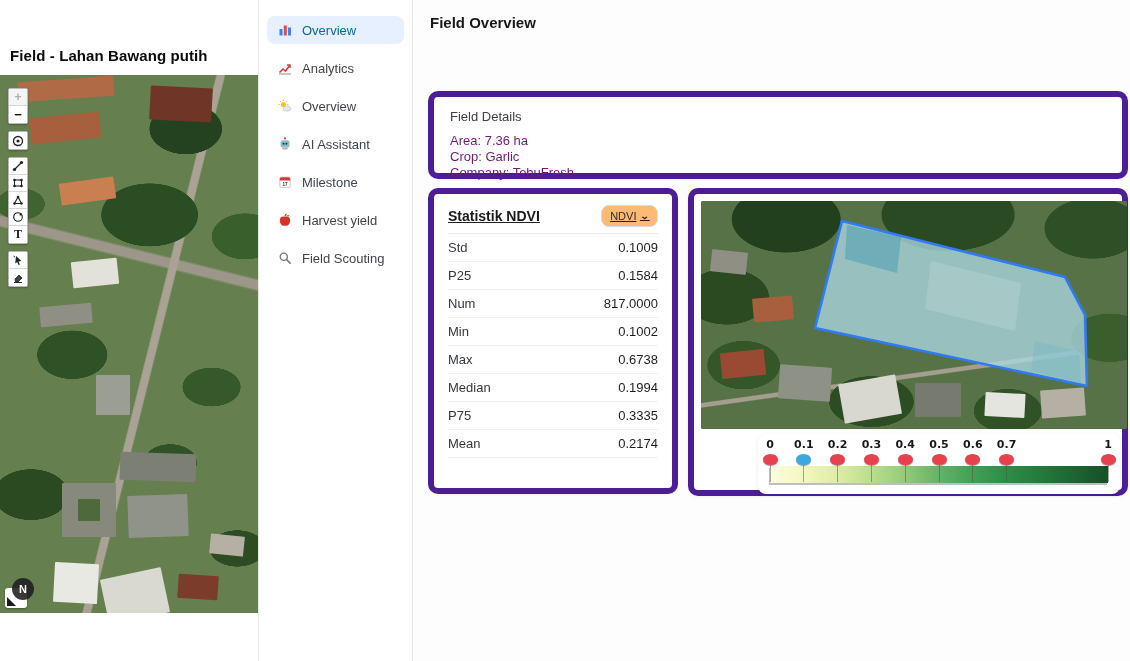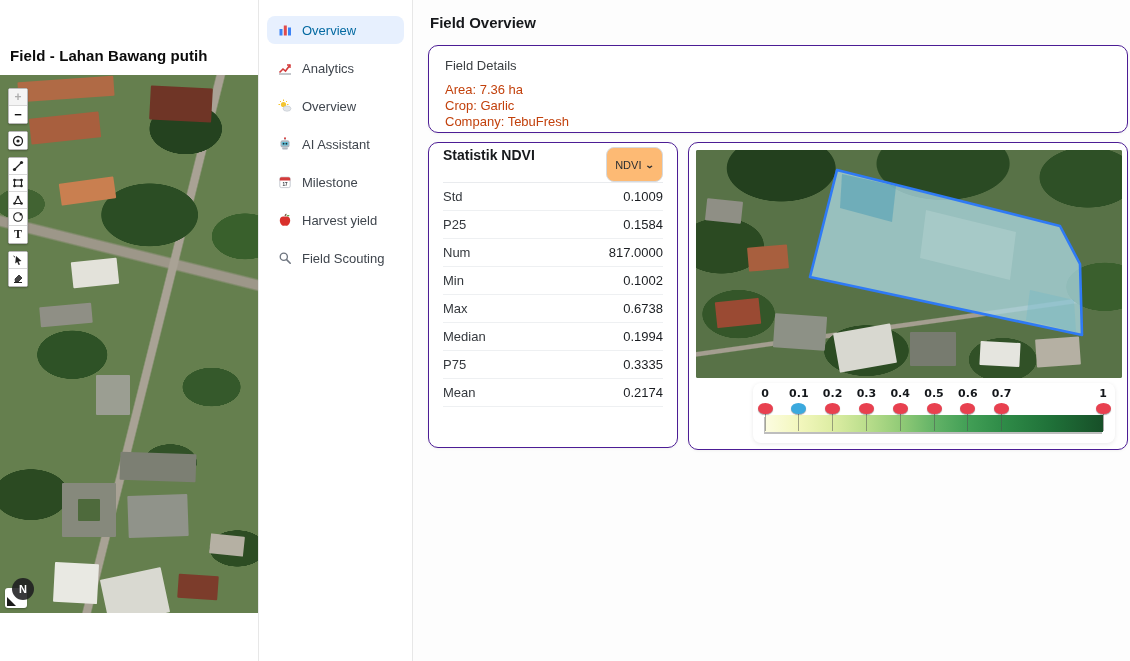--- a/index.html
+++ b/index.html
@@ -65,8 +65,8 @@
   
   .main { position:absolute; left:413px; top:0; width:717px; height:661px; background:#fdfdfd; }
   .main-title { position:absolute; left:17px; top:14px; font-size:15px; font-weight:700; color:#17191c; }
-  .card { position:absolute; background:#fff; border:1px solid #4c1d95; border-radius:10px;
-          box-shadow:0 1px 3px rgba(0,0,0,.05); }
+  .card { position:absolute; background:#fff; border:6px solid #4c1d95; border-radius:10px;
+          box-shadow:0 1px 3px rgba(0,0,0,.05);margin-top:46px; }
   .details-card { left:15px; top:45px; width:700px; height:88px; padding:12px 16px; }
   .details-title { font-size:13px; color:#3c4043; margin-bottom:9px; }
   .details-line { font-size:13px; color:#c2410c; line-height:16px; }

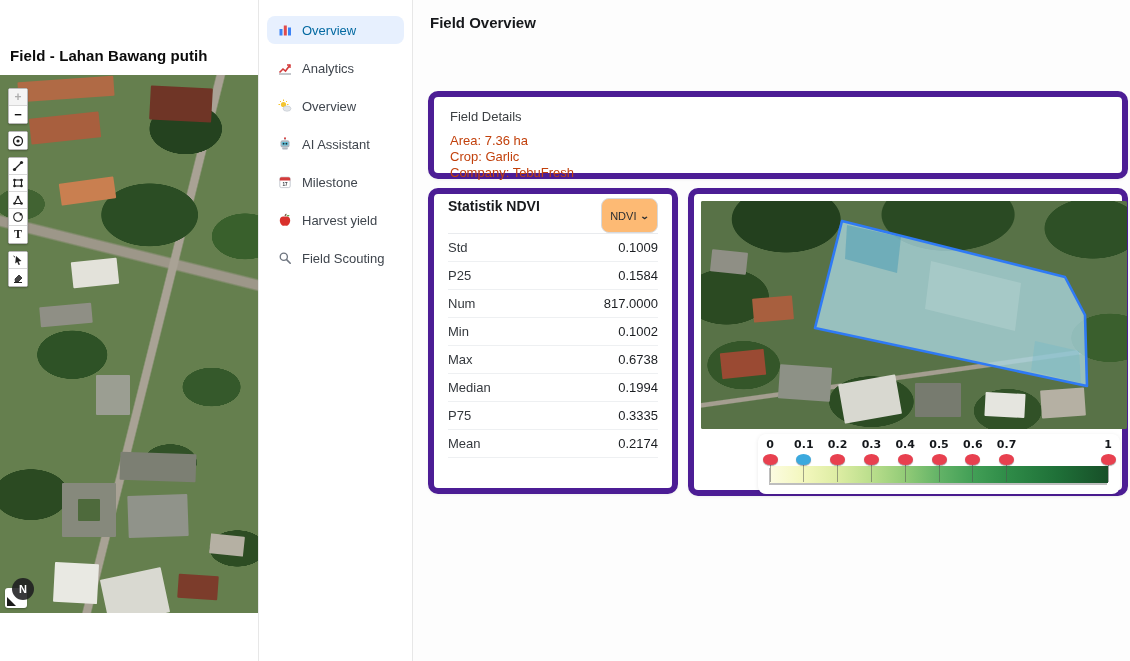--- a/index.html
+++ b/index.html
@@ -69,7 +69,7 @@
           box-shadow:0 1px 3px rgba(0,0,0,.05);margin-top:46px; }
   .details-card { left:15px; top:45px; width:700px; height:88px; padding:12px 16px; }
   .details-title { font-size:13px; color:#3c4043; margin-bottom:9px; }
-  .details-line { font-size:13px; color:#c2410c; line-height:16px; }
+  .details-line { font-size:13px; color:#701a75; line-height:16px; }
 
   .stats-card { left:15px; top:142px; width:250px; height:306px; padding:0 14px; }
   .stats-head { display:flex; justify-content:space-between; height:40px;

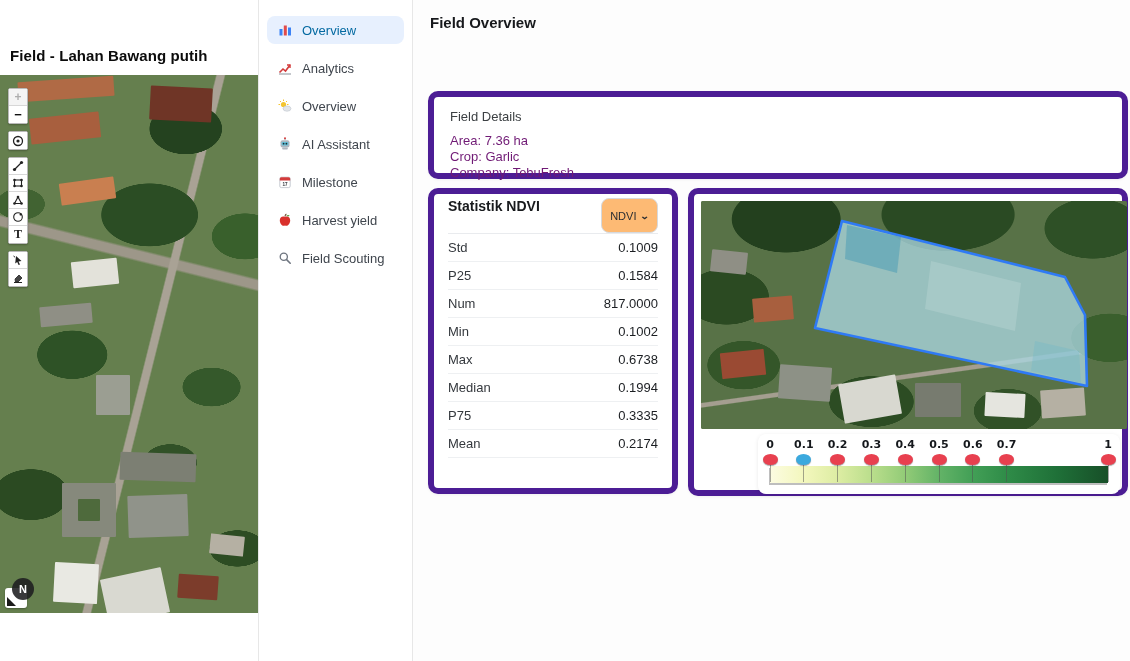--- a/index.html
+++ b/index.html
@@ -72,8 +72,8 @@
   .details-line { font-size:13px; color:#701a75; line-height:16px; }
 
   .stats-card { left:15px; top:142px; width:250px; height:306px; padding:0 14px; }
-  .stats-head { display:flex; justify-content:space-between; height:40px;
-                border-bottom:1px solid #e9ebee; padding-top:4px; }
+  .stats-head { display:flex; align-items:center; justify-content:space-between; height:40px;
+                border-bottom:1px solid #e9ebee; padding-top:4px;text-decoration:underline; }
   .stats-title { font-size:14px; font-weight:700; color:#17191c; }
   .ndvi-select { display:flex; align-items:center; gap:5px; border:1px solid #d6d9dd; border-radius:8px;
                  padding:4px 8px; font-size:11px; color:#2a2d31; cursor:pointer; background:#fdba74; }

